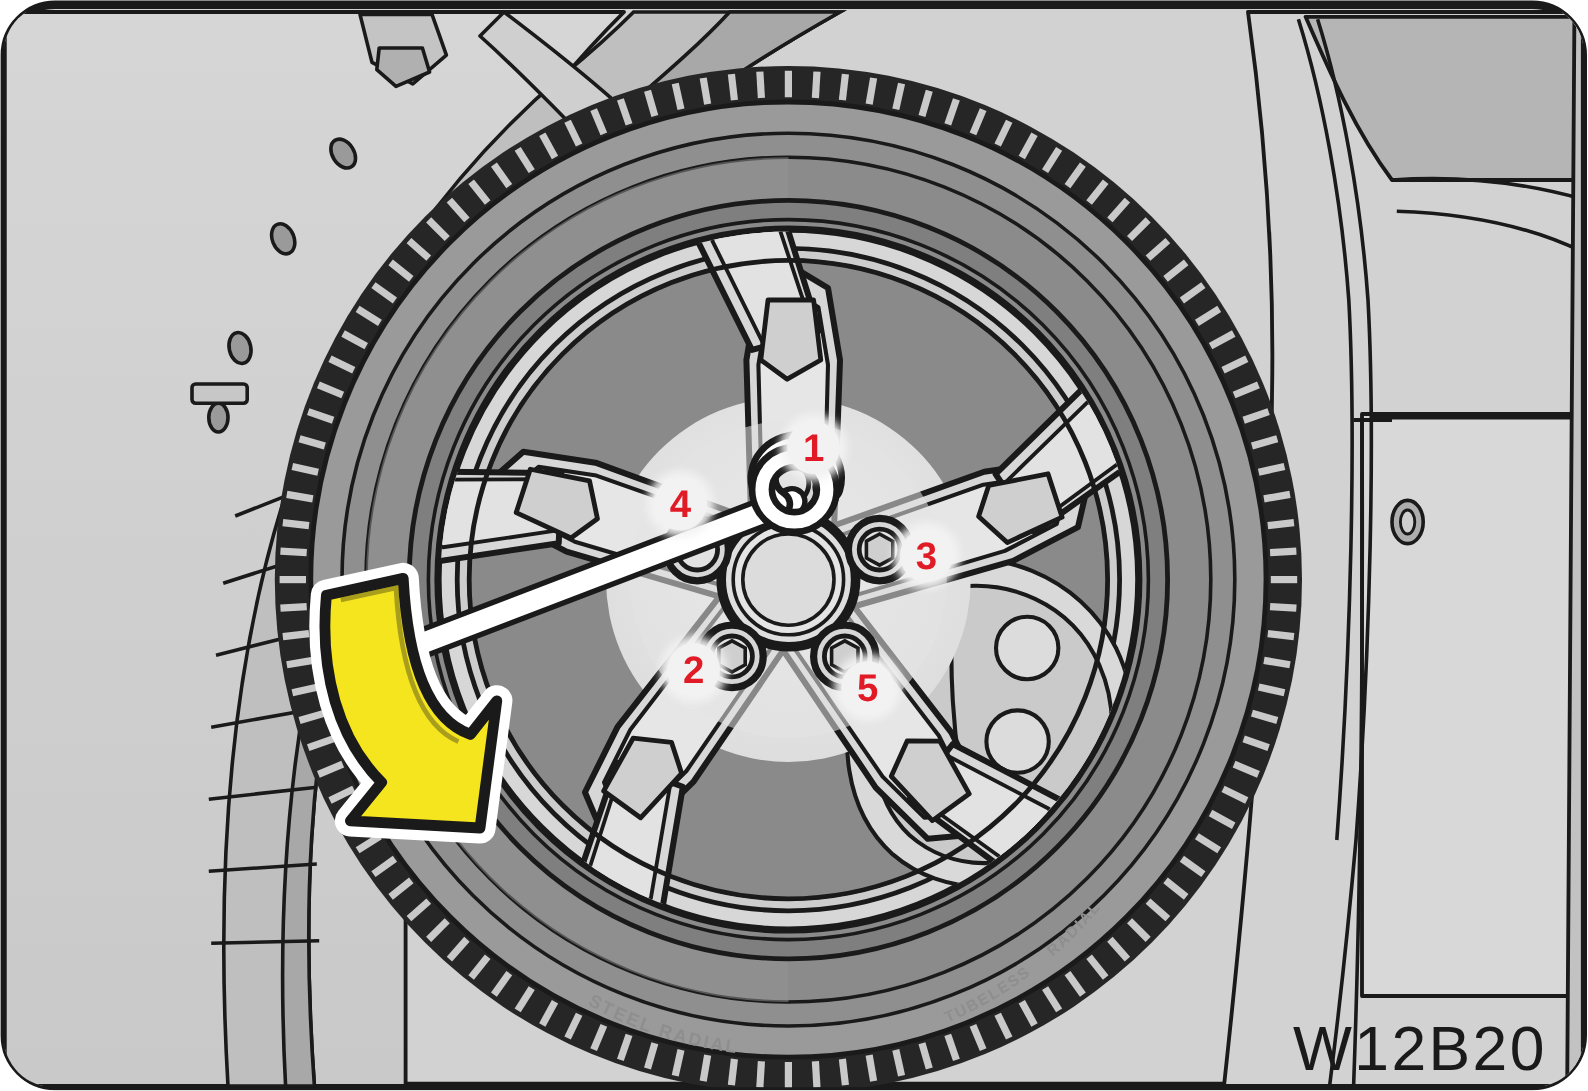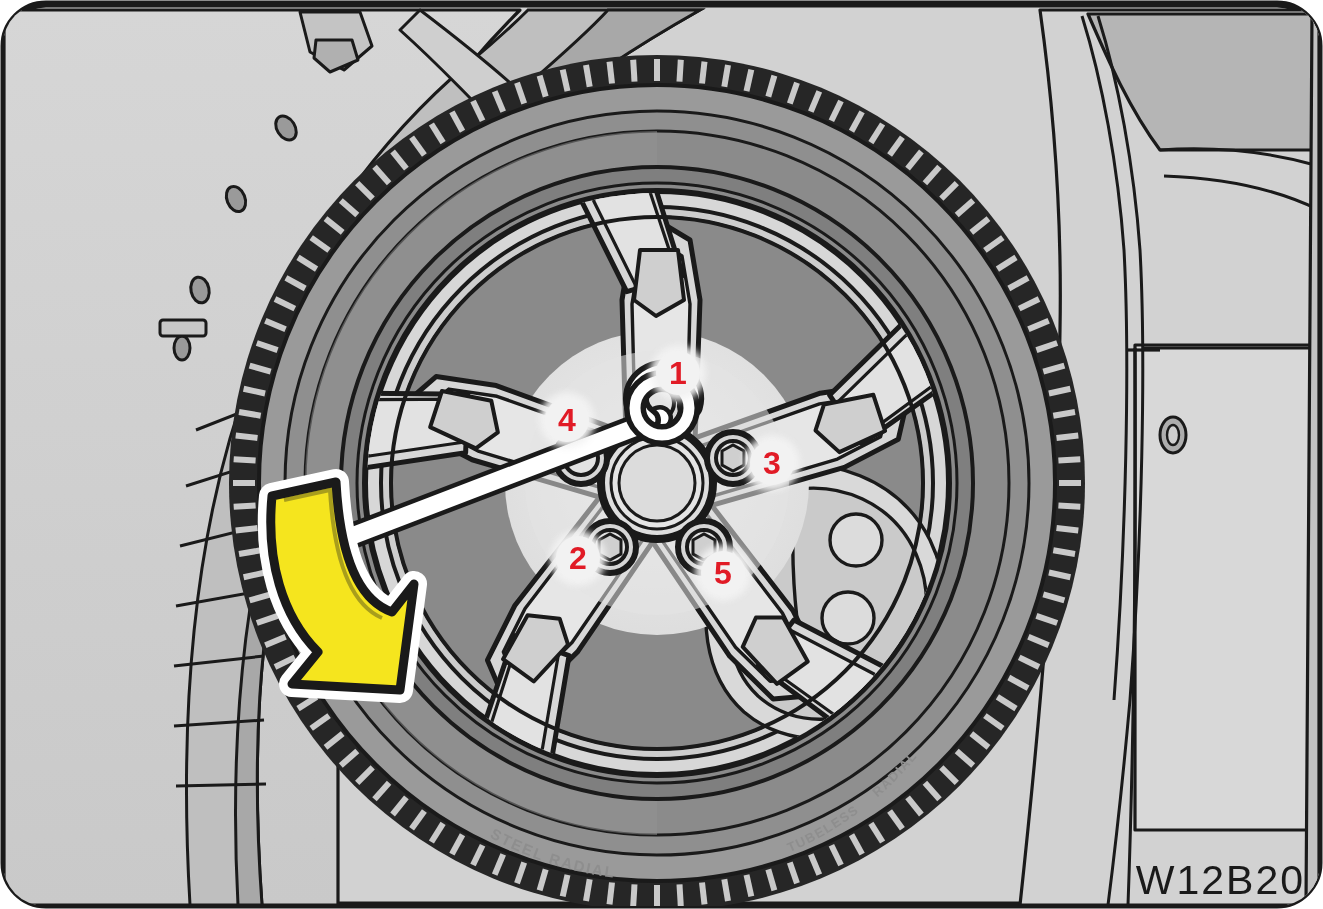--- a/index.html
+++ b/index.html
@@ -7,9 +7,9 @@
   #root{position:relative;width:1323px;height:909px;overflow:hidden;background:#ffffff;}
   #frame{position:absolute;inset:0;}
   #figcode{
-    position:absolute; right:18px; bottom:8px;
+    position:absolute; right:34px; bottom:8px;
     font-family:"Liberation Sans",sans-serif;
-    font-size:41px; letter-spacing:2px; color:#1a1a1a; font-weight:400;
+    font-size:52px; letter-spacing:2px; color:#1a1a1a; font-weight:400;
     line-height:1; white-space:nowrap;
   }
   .badge{

